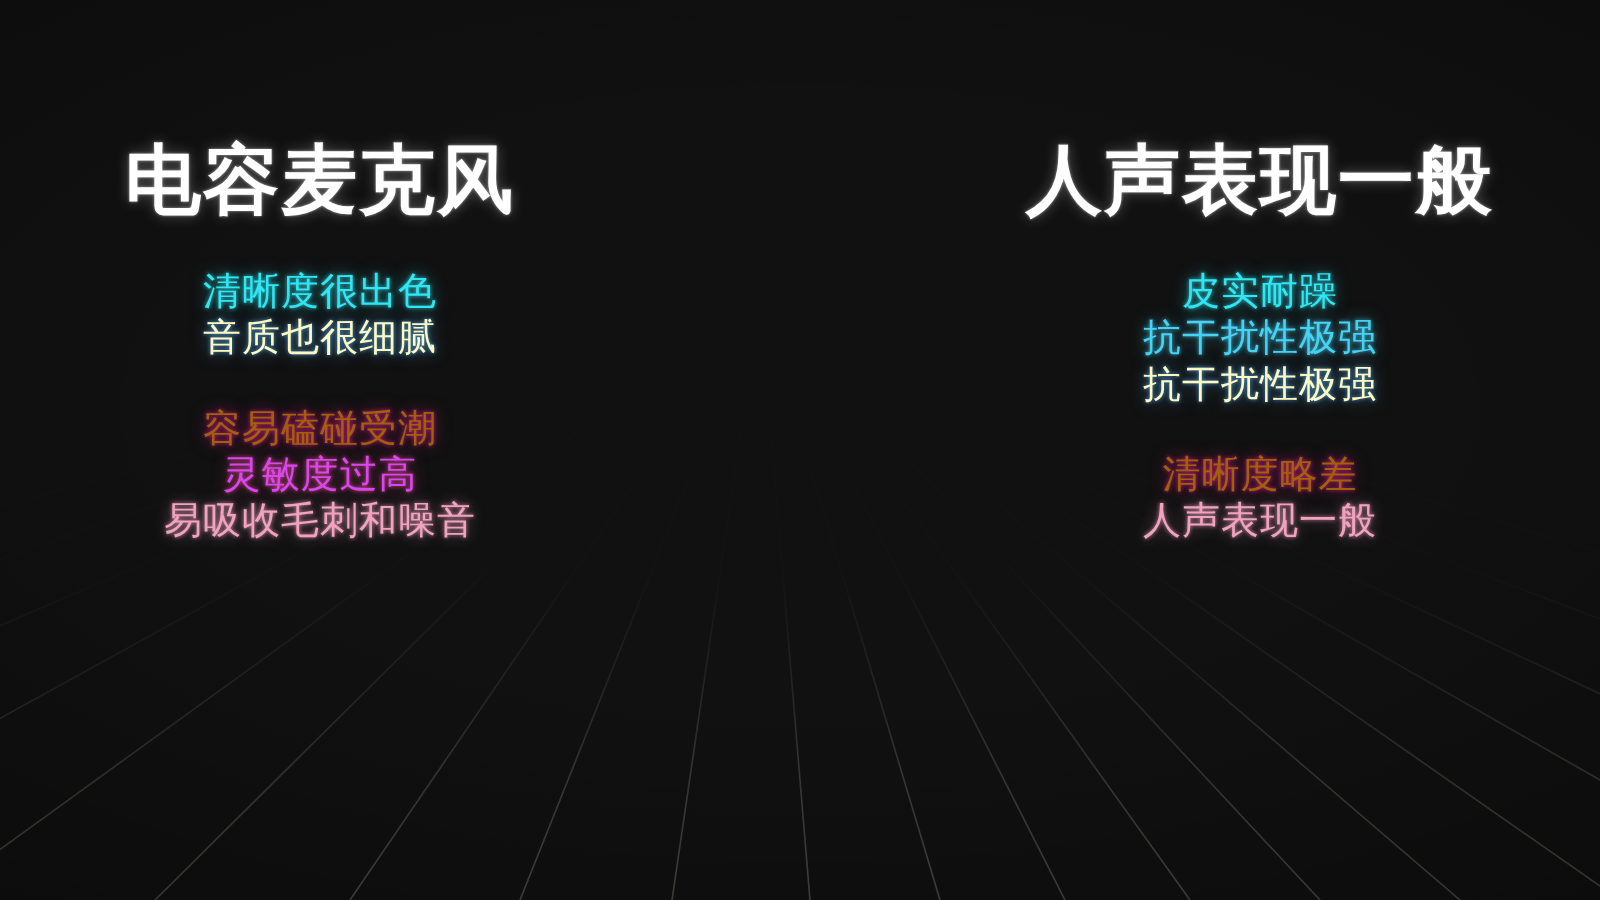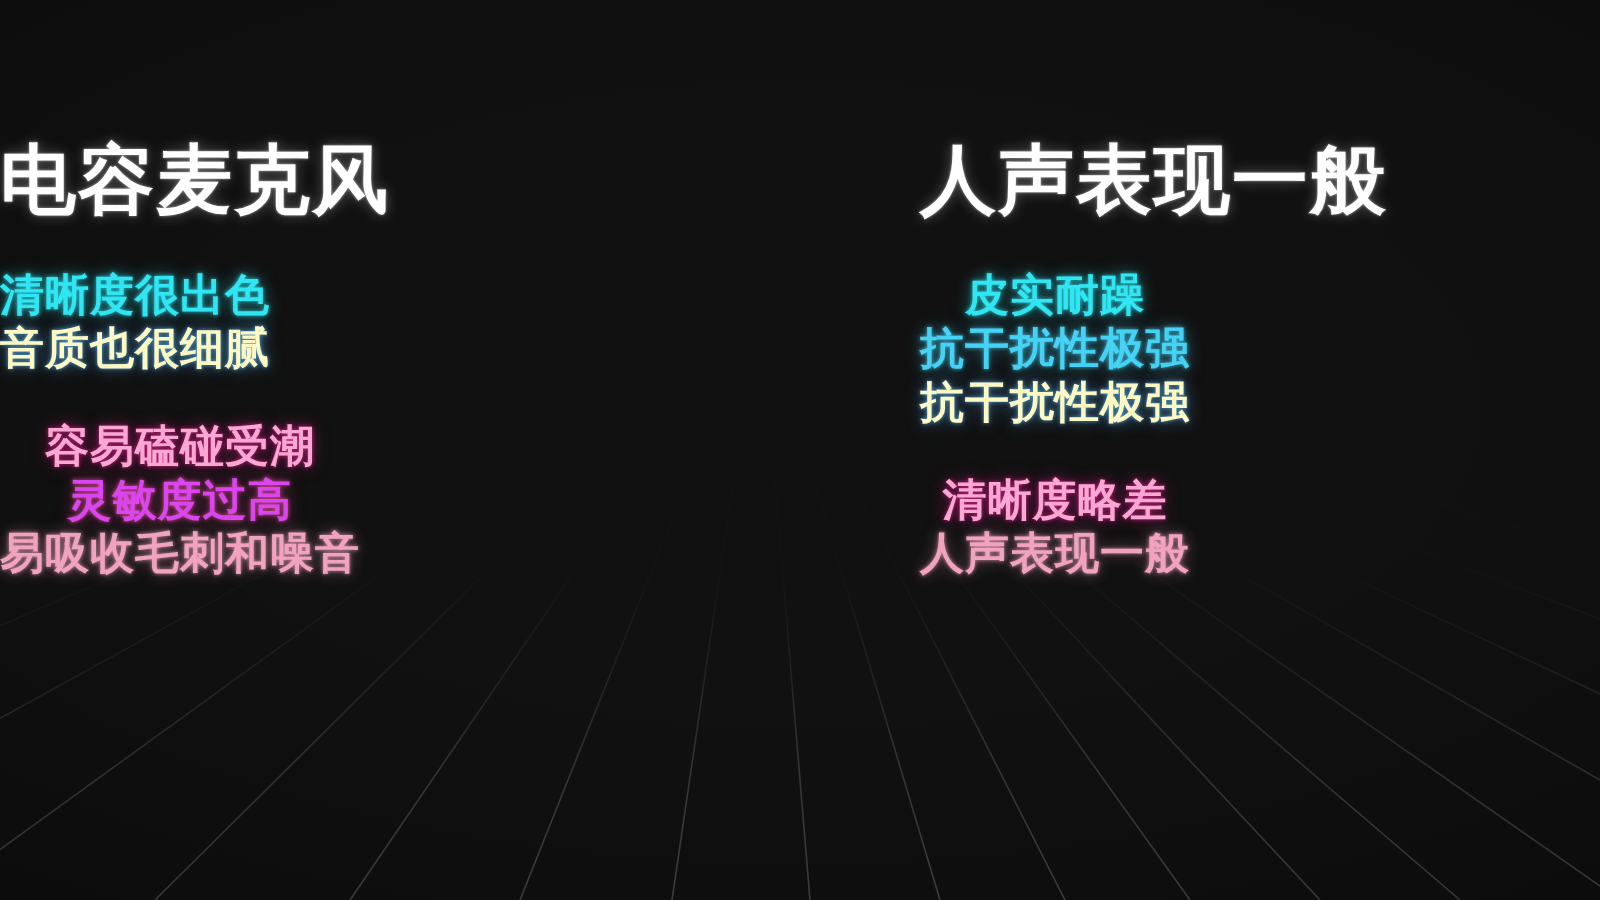--- a/index.html
+++ b/index.html
@@ -53,7 +53,7 @@
     flex: 1 1 50%;
     display: flex;
     flex-direction: column;
-    align-items: flex-start;
+    align-items: center;
     padding-top: 140px;
     box-sizing: border-box;
   }

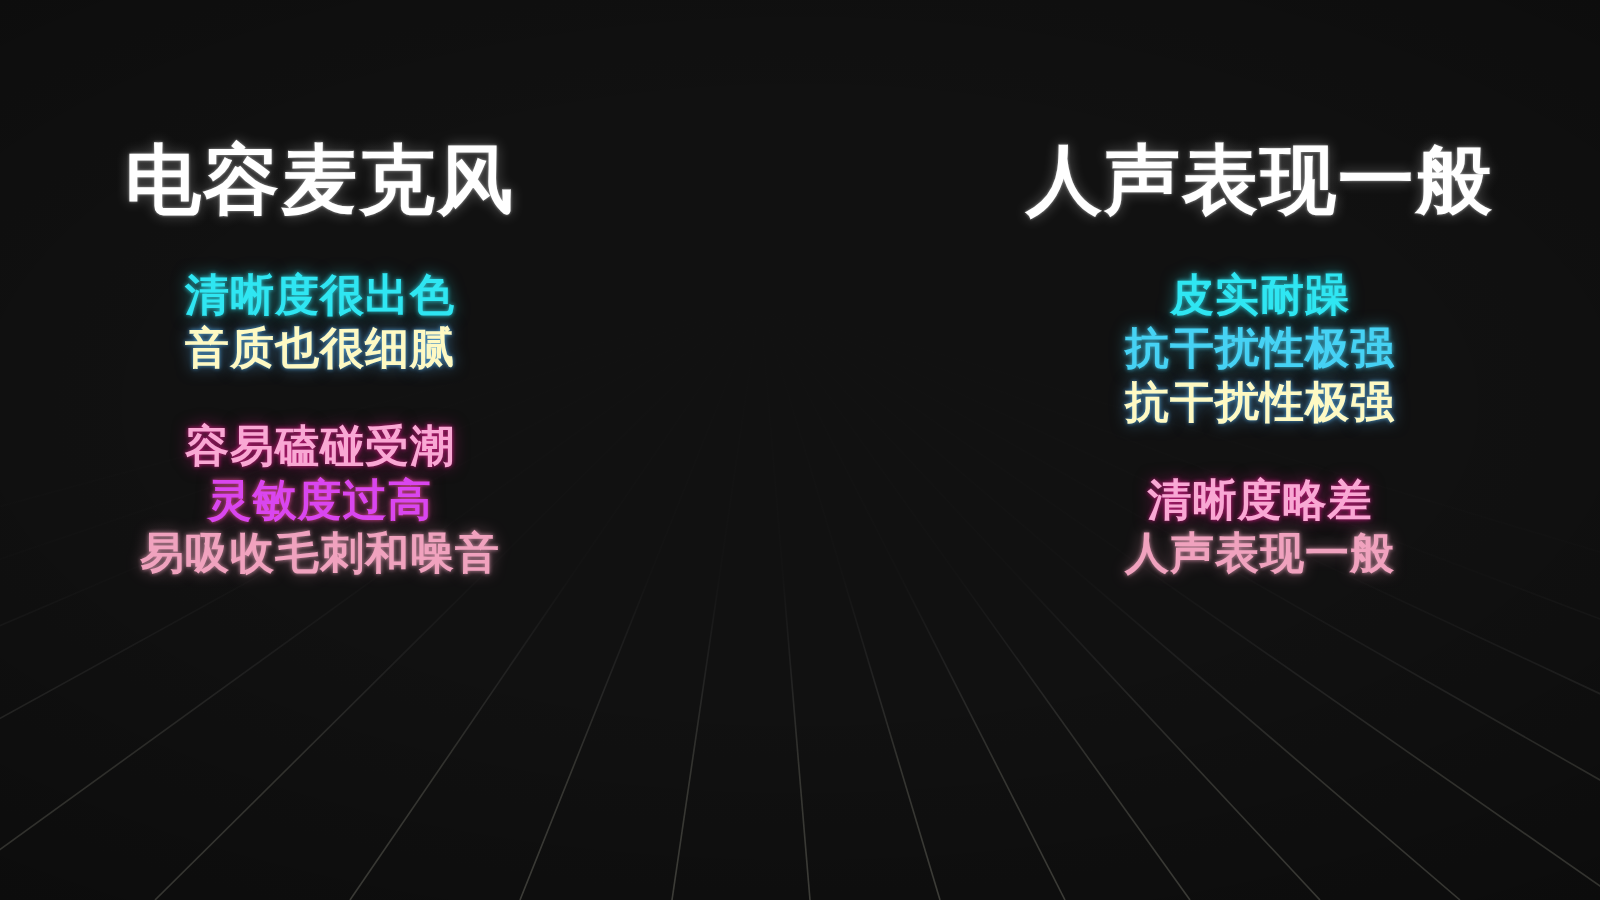--- a/index.html
+++ b/index.html
@@ -75,8 +75,8 @@
   .cons-group { margin-top: 44px; }
 
   .feature-line {
-    font-size: 44px;
-    font-weight: 700;
+    font-size: 38px;
+    font-weight: 400;
     line-height: 1.22;
     letter-spacing: 1px;
     text-align: center;

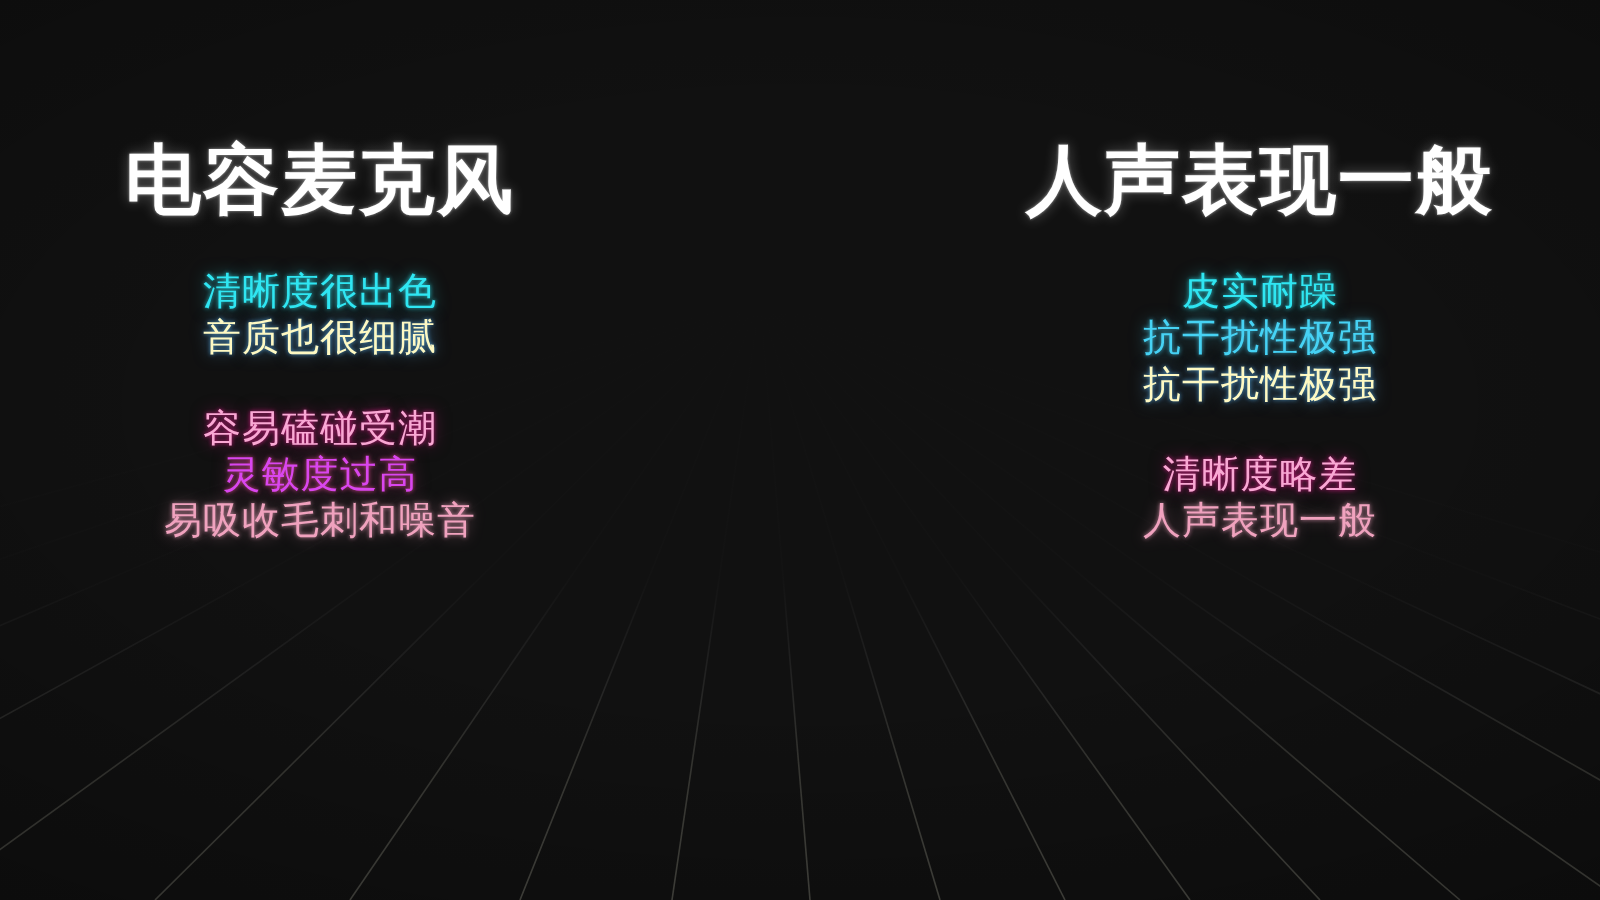--- a/index.html
+++ b/index.html
@@ -89,7 +89,7 @@
   .pro-3 { color: #fef9c3; text-shadow: 0 0 16px rgba(92,182,245,0.55), 0 0 4px rgba(92,182,245,0.8); }
 
   
-  .con-1 { color: #f9a8d4; text-shadow: 0 0 16px rgba(224,30,140,0.50), 0 0 4px rgba(224,30,140,0.85); }
+  .con-1 { color: #a16207; text-shadow: 0 0 16px rgba(224,30,140,0.50), 0 0 4px rgba(224,30,140,0.85); }
   .con-2 { color: #d946ef; text-shadow: 0 0 16px rgba(236,75,155,0.50), 0 0 4px rgba(236,75,155,0.85); }
   .con-3 { color: #F0A2BE; text-shadow: 0 0 16px rgba(240,162,190,0.45), 0 0 4px rgba(240,162,190,0.8); }
 </style>

